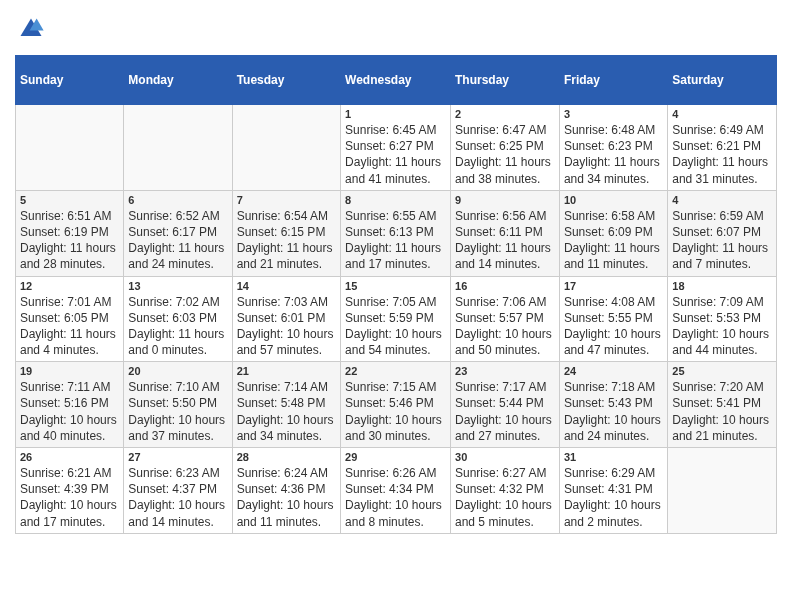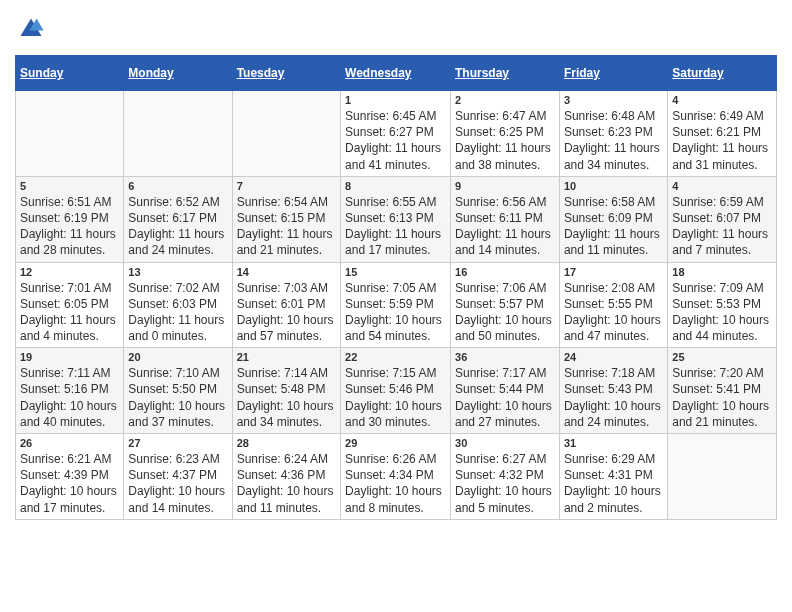--- a/index.html
+++ b/index.html
@@ -52,10 +52,9 @@
       background: #2a5db0;
       color: #fff;
       font-size: 12px;
-      padding: 10px 4px;
+      padding: 17px 4px;
       text-align: left;
       border: 1px solid #2a5db0;
-      text-decoration: underline;
     }
     .calendar td {
       vertical-align: top;

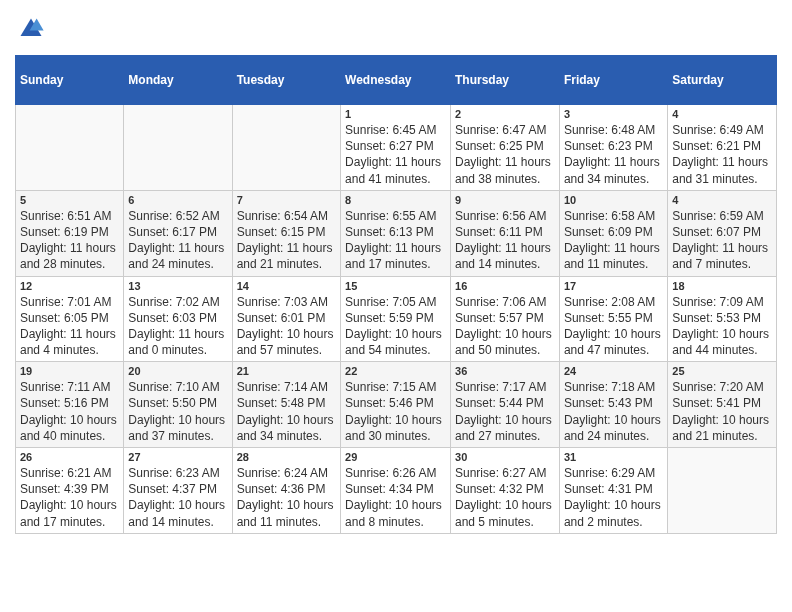--- a/index.html
+++ b/index.html
@@ -239,7 +239,7 @@
         </td>
         <td>
           <span class="day-num">17</span>
-          <div class="day-info">Sunrise: 2:08 AM
+          <div class="day-info">Sunrise: 4:08 AM
 Sunset: 5:55 PM
 Daylight: 10 hours
 and 47 minutes.</div>

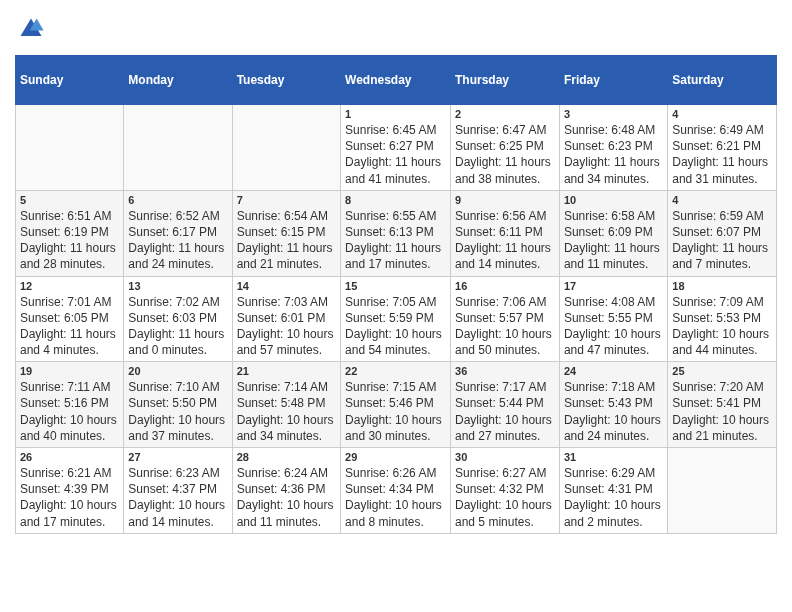--- a/index.html
+++ b/index.html
@@ -282,7 +282,7 @@
 and 30 minutes.</div>
         </td>
         <td>
-          <span class="day-num">36</span>
+          <span class="day-num">23</span>
           <div class="day-info">Sunrise: 7:17 AM
 Sunset: 5:44 PM
 Daylight: 10 hours

